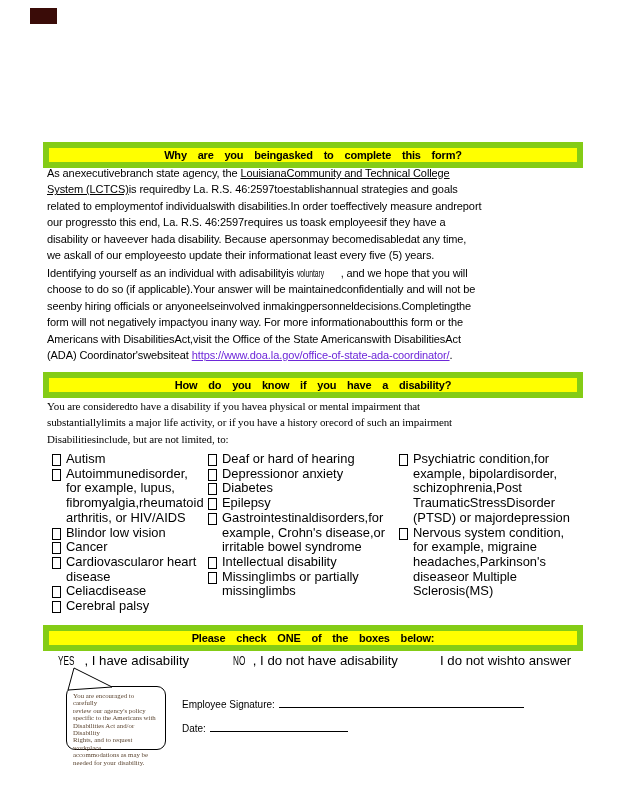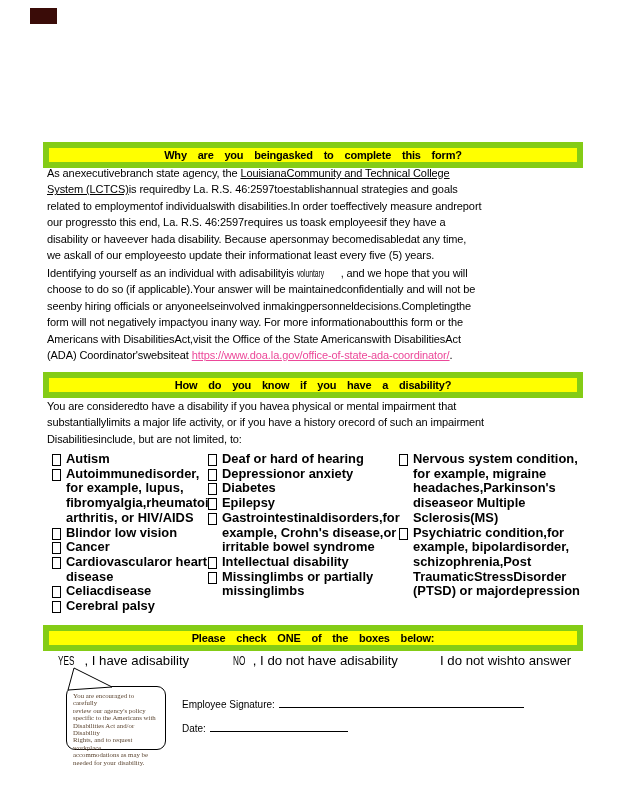--- a/index.html
+++ b/index.html
@@ -19,7 +19,7 @@
   .para-definition{top:398px;}
   a.doclink{text-decoration:underline;cursor:pointer;}
   a.link-black{color:#000;}
-  a.link-blue{color:#ec4899;}
+  a.link-blue{color:#6d28d9;}
   .narrow{display:inline-block;transform:scaleX(0.62);transform-origin:0 60%;}
   .cols-col{position:absolute;top:452px;font-size:12.9px;line-height:14.7px;}
   .col-1{left:52px;width:165px;}

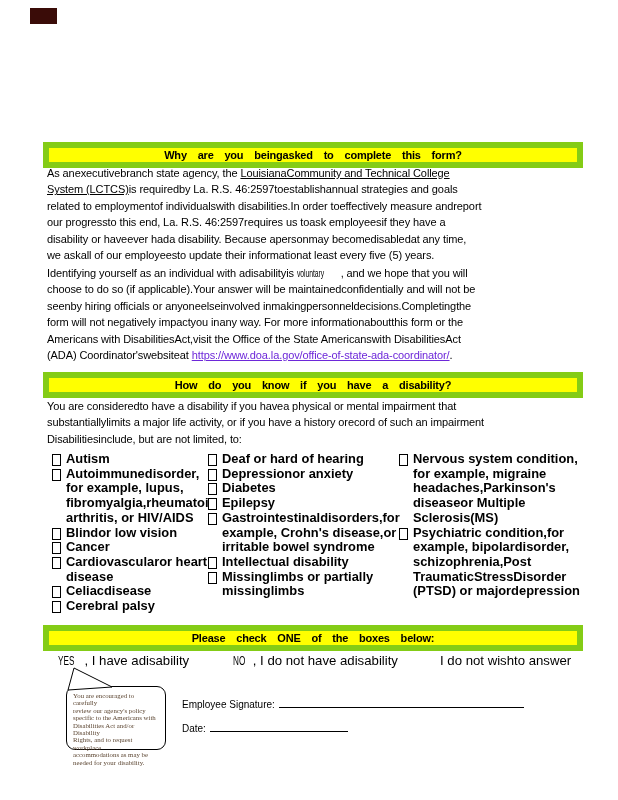--- a/index.html
+++ b/index.html
@@ -16,7 +16,7 @@
         line-height:16.4px;white-space:pre-line;letter-spacing:-0.1px;}
   .para-intro{top:165px;}
   .para-voluntary{top:265px;}
-  .para-definition{top:398px;}
+  .para-definition{top:398px;font-family:Liberation Serif, serif;}
   a.doclink{text-decoration:underline;cursor:pointer;}
   a.link-black{color:#000;}
   a.link-blue{color:#6d28d9;}

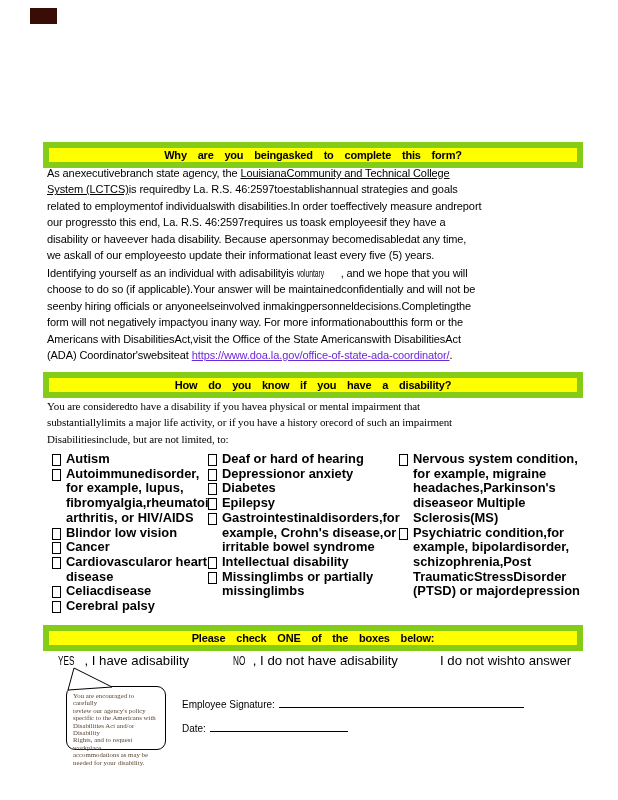--- a/index.html
+++ b/index.html
@@ -28,7 +28,7 @@
   .item{display:flex;align-items:flex-start;}
   .cbx{flex:none;display:inline-block;width:7px;height:10px;border:1px solid #000;
        margin:2px 5px 0 0;background:#fff;cursor:pointer;}
-  .item .txt{white-space:pre-line;font-weight:bold;}
+  .item .txt{white-space:pre-line;}
   .answers{position:absolute;top:653px;left:0;width:618px;height:18px;font-size:13.2px;}
   .ans{position:absolute;top:0;white-space:nowrap;}
   .ans-yes{left:58px;}

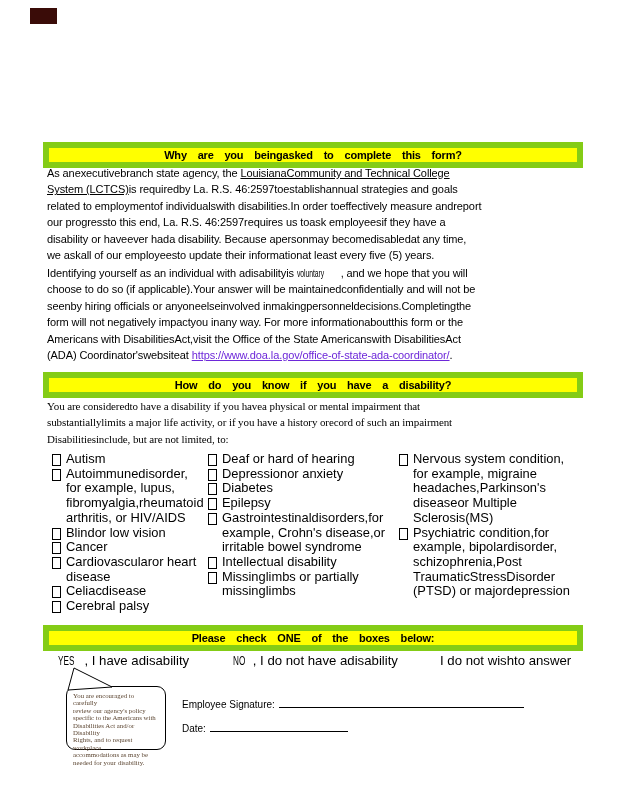--- a/index.html
+++ b/index.html
@@ -152,19 +152,19 @@
   <div class="cols-col col-3">
     <div class="item">
         <span class="cbx"></span>
+        <span class="txt">Psychiatric condition,for
+example, bipolardisorder,
+schizophrenia,Post
+TraumaticStressDisorder
+(PTSD) or majordepression</span>
+      </div>
+    <div class="item">
+        <span class="cbx"></span>
         <span class="txt">Nervous system condition,
 for example, migraine
 headaches,Parkinson's
 diseaseor Multiple
 Sclerosis(MS)</span>
-      </div>
-    <div class="item">
-        <span class="cbx"></span>
-        <span class="txt">Psychiatric condition,for
-example, bipolardisorder,
-schizophrenia,Post
-TraumaticStressDisorder
-(PTSD) or majordepression</span>
       </div>
   </div>
 

